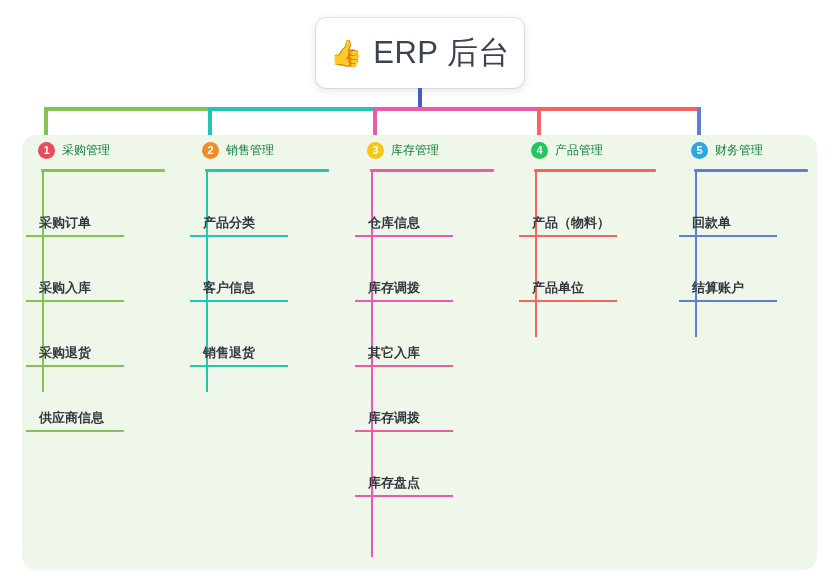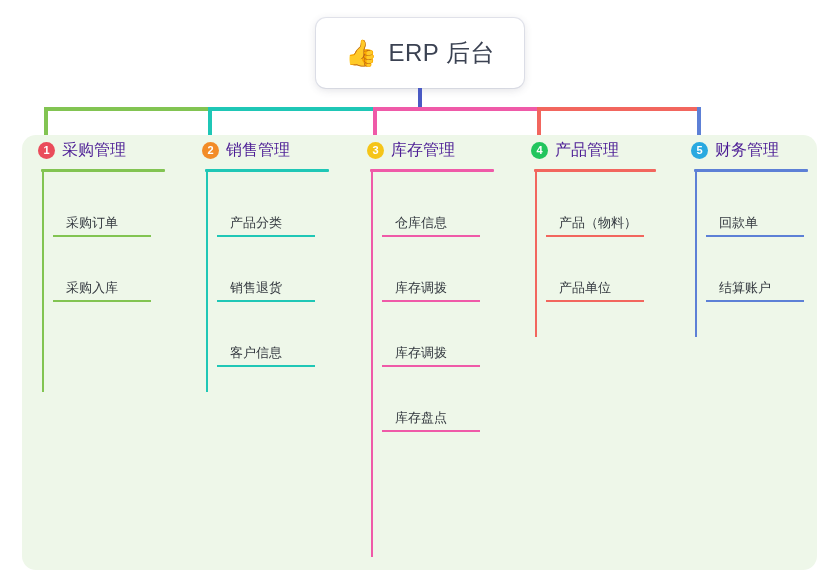--- a/index.html
+++ b/index.html
@@ -24,7 +24,7 @@
   }
   .root-emoji { font-size: 26px; line-height: 1; }
   .root-title {
-    font-size: 24px; color: #3b4252; letter-spacing: .5px; white-space: nowrap;
+    font-size: 31px; color: #3b4252; letter-spacing: .5px; white-space: nowrap;
   }
 
   

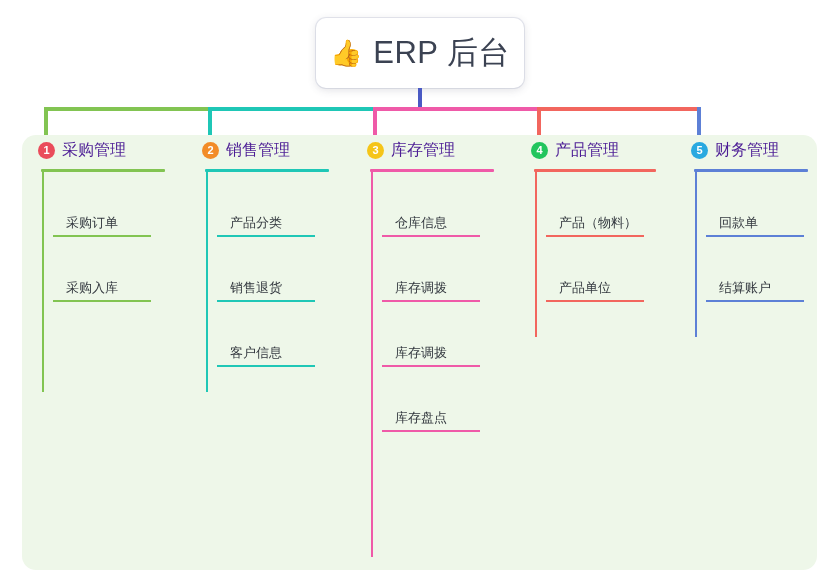--- a/index.html
+++ b/index.html
@@ -50,7 +50,7 @@
     color: #fff; font-size: 11px; line-height: 17px;
     text-align: center; font-weight: 600; flex: 0 0 auto;
   }
-  .col-title { font-size: 16px; color: #4c1d95; white-space: nowrap; }
+  .col-title { font-size: 12px; color: #15803d; white-space: nowrap; }
   .head-rule { height: 3px; border-radius: 1px; margin-top: 4px; }
 
   .branch { position: relative; }

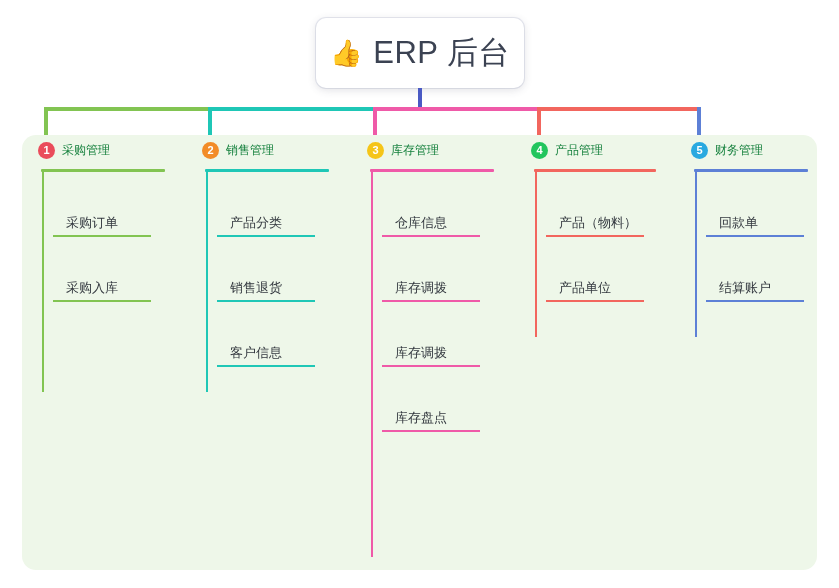--- a/index.html
+++ b/index.html
@@ -60,8 +60,8 @@
   .leaf {
     position: relative;
     height: 65px;
-    margin-left: 31px;
-    display: flex; align-items: flex-end;
+    margin-left: 4px;
+    display: flex; align-items: flex-end; font-weight: bold;
   }
   .leaf-text {
     font-size: 13px; color: #33383f;

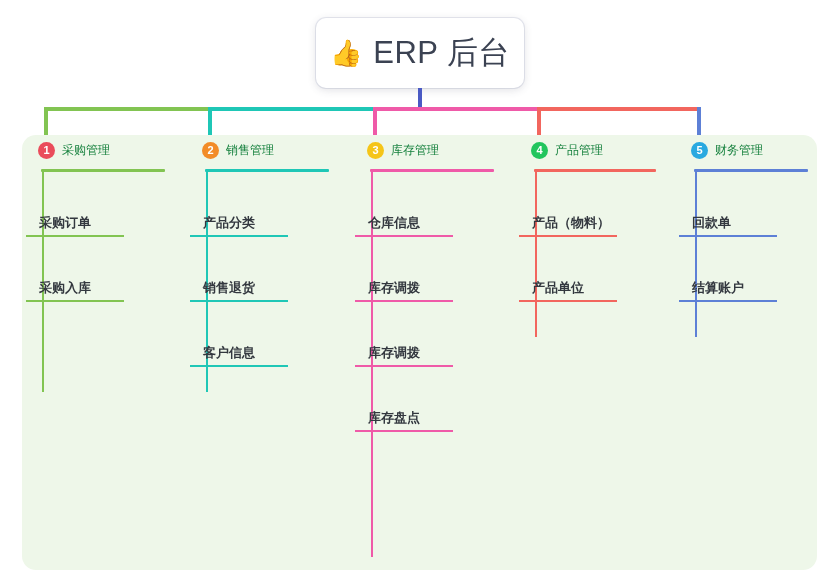--- a/index.html
+++ b/index.html
@@ -113,6 +113,10 @@
               <span class="leaf-text">采购入库</span>
               <div class="leaf-rule" style="background: rgb(130, 196, 82); width: 98px;"></div>
             </div>
+            <div class="leaf">
+              <span class="leaf-text">采购退货</span>
+              <div class="leaf-rule" style="background: rgb(130, 196, 82); width: 98px;"></div>
+            </div>
           </div>
         </div>
         <div class="col" style="left: 164px; width: 160px;">

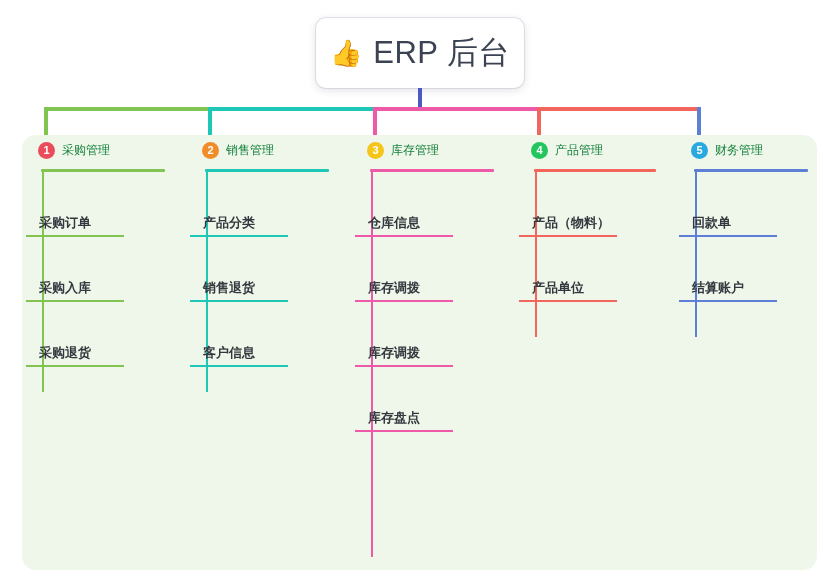--- a/index.html
+++ b/index.html
@@ -132,13 +132,13 @@
               <div class="leaf-rule" style="background: rgb(31, 199, 182); width: 98px;"></div>
             </div>
             <div class="leaf">
+              <span class="leaf-text">客户信息</span>
+              <div class="leaf-rule" style="background: rgb(31, 199, 182); width: 98px;"></div>
+            </div>
+            <div class="leaf">
               <span class="leaf-text">销售退货</span>
               <div class="leaf-rule" style="background: rgb(31, 199, 182); width: 98px;"></div>
             </div>
-            <div class="leaf">
-              <span class="leaf-text">客户信息</span>
-              <div class="leaf-rule" style="background: rgb(31, 199, 182); width: 98px;"></div>
-            </div>
           </div>
         </div>
         <div class="col" style="left: 329px; width: 160px;">

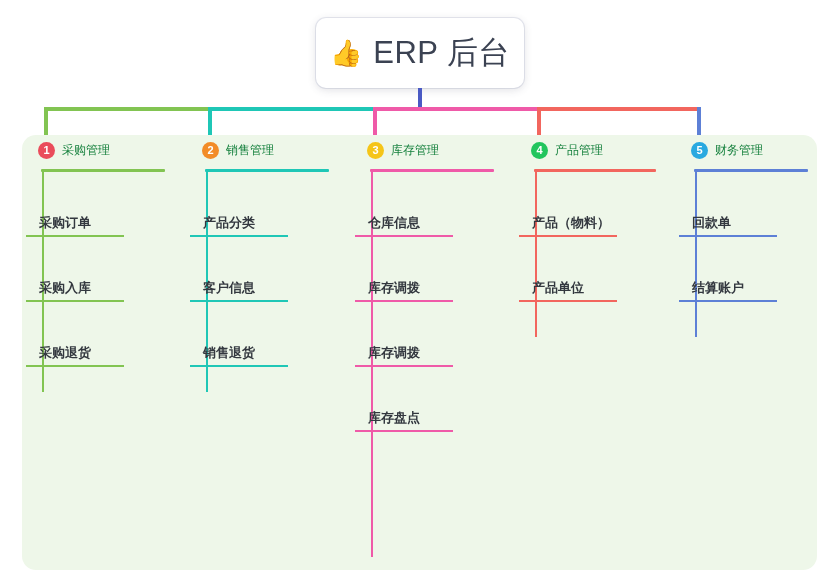--- a/index.html
+++ b/index.html
@@ -158,6 +158,10 @@
               <div class="leaf-rule" style="background: rgb(239, 90, 168); width: 98px;"></div>
             </div>
             <div class="leaf">
+              <span class="leaf-text">其它入库</span>
+              <div class="leaf-rule" style="background: rgb(239, 90, 168); width: 98px;"></div>
+            </div>
+            <div class="leaf">
               <span class="leaf-text">库存调拨</span>
               <div class="leaf-rule" style="background: rgb(239, 90, 168); width: 98px;"></div>
             </div>

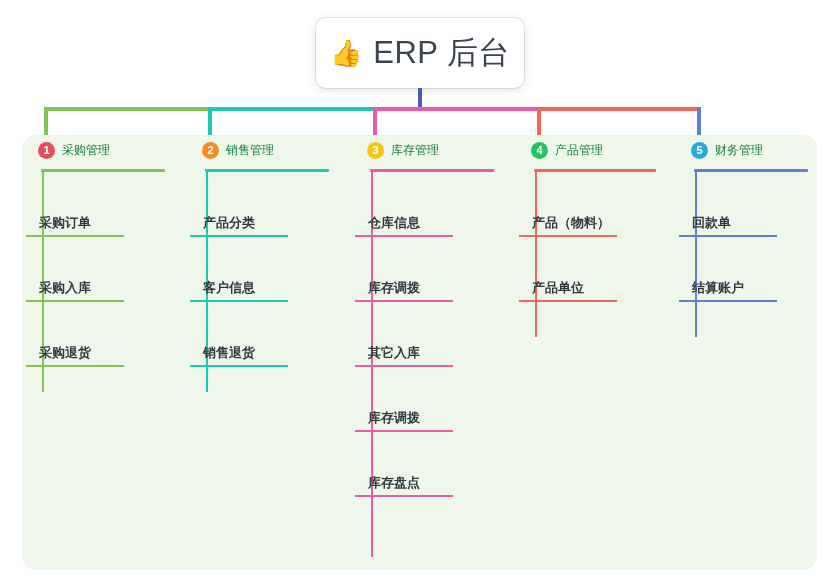--- a/index.html
+++ b/index.html
@@ -117,6 +117,10 @@
               <span class="leaf-text">采购退货</span>
               <div class="leaf-rule" style="background: rgb(130, 196, 82); width: 98px;"></div>
             </div>
+            <div class="leaf">
+              <span class="leaf-text">供应商信息</span>
+              <div class="leaf-rule" style="background: rgb(130, 196, 82); width: 98px;"></div>
+            </div>
           </div>
         </div>
         <div class="col" style="left: 164px; width: 160px;">

